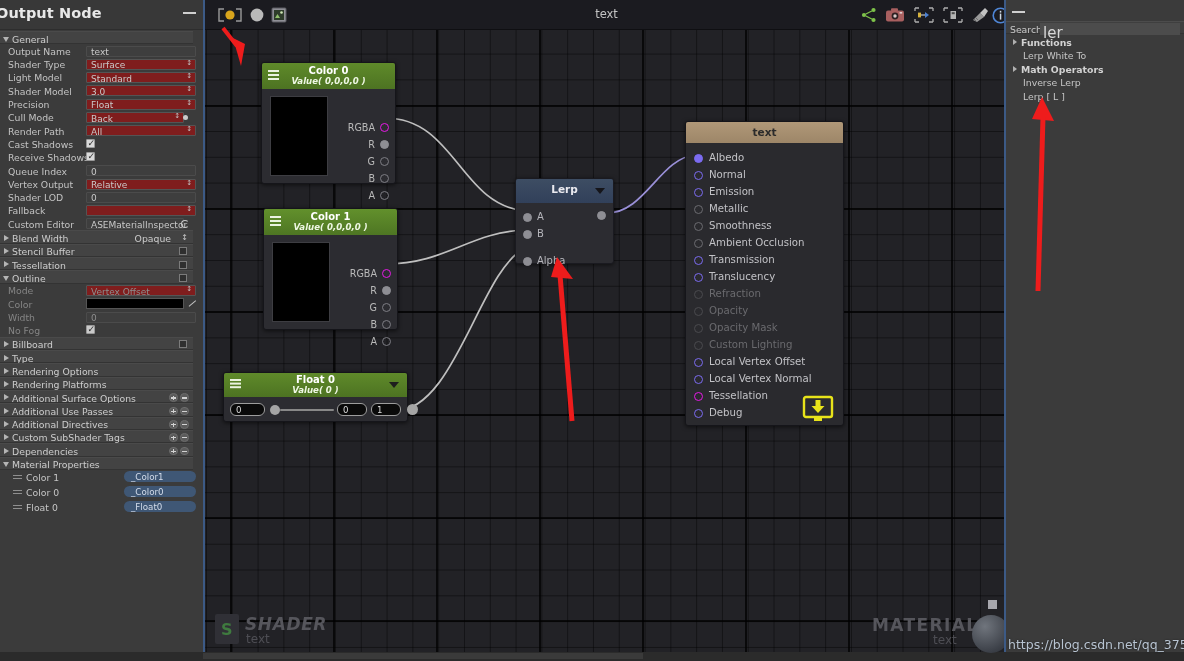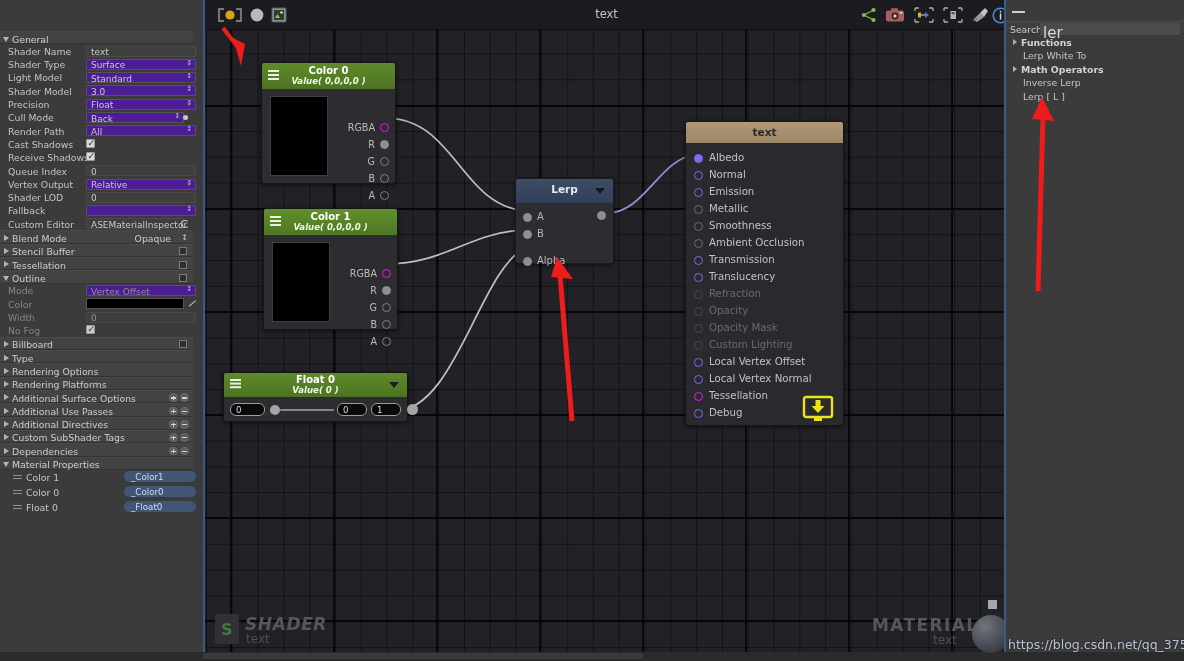--- a/index.html
+++ b/index.html
@@ -357,6 +357,10 @@
 <div id="root">
 
   <div id="sidebar">
+    <div id="sidebar-header">
+      <div id="sidebar-title">Output Node</div>
+      <div id="sidebar-minimize"></div>
+    </div>
 
     <div style="position:absolute;left:0;top:31px;width:193px;">
 

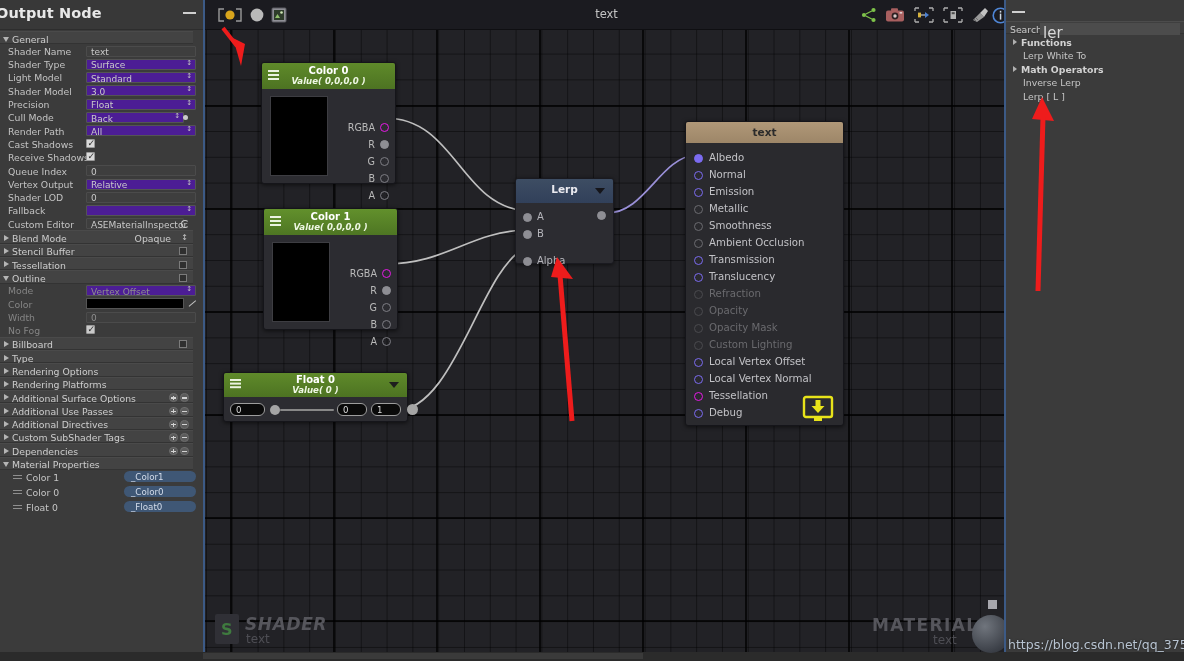--- a/index.html
+++ b/index.html
@@ -370,7 +370,7 @@
       </div>
 
       <div class="prow">
-        <span class="plabel">Shader Name</span>
+        <span class="plabel">Output Name</span>
         <span class="fld flat">
             <span class="ftext">text</span>
           </span>

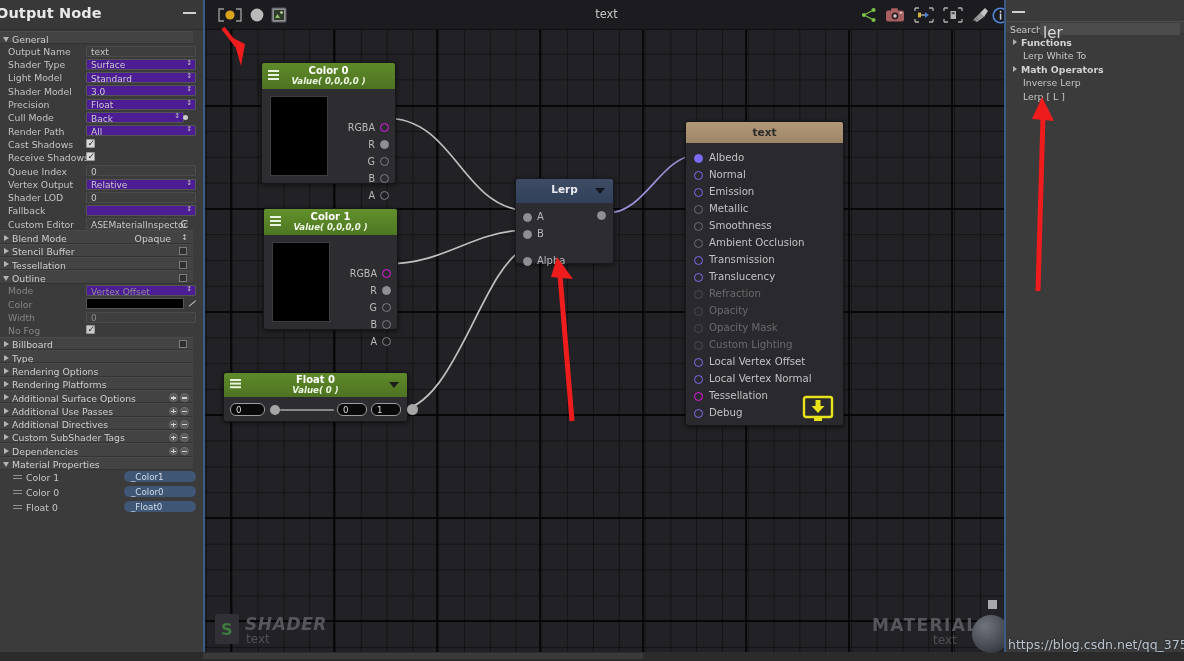--- a/index.html
+++ b/index.html
@@ -84,7 +84,7 @@
   .prow.dim .plabel { color: #858585; }
   .fld {
     position: absolute; left: 86px; top: 1.3px; width: 110px; height: 11px;
-    background: #4c1d95; border: 1px solid #545454; border-radius: 1px;
+    background: #7f1d1d; border: 1px solid #545454; border-radius: 1px;
   }
   .fld.flat { background: #3e3e3e; border-color: #4b4b4b; }
   .fld .ftext {

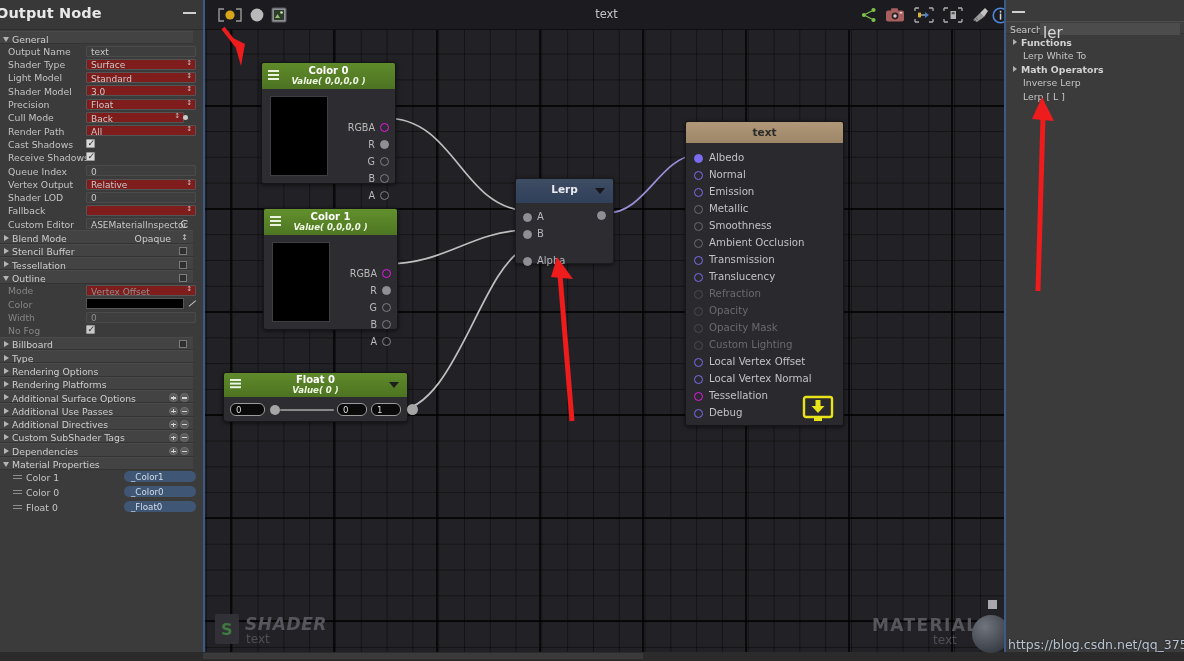--- a/index.html
+++ b/index.html
@@ -462,7 +462,7 @@
 
       <div class="sec-head">
         <span class="fold closed"></span>
-        <span class="lbl">Blend Mode</span>
+        <span class="lbl">Blend Width</span>
         <span class="right-val">Opaque</span>
         <span class="updown">↕</span>
       </div>

